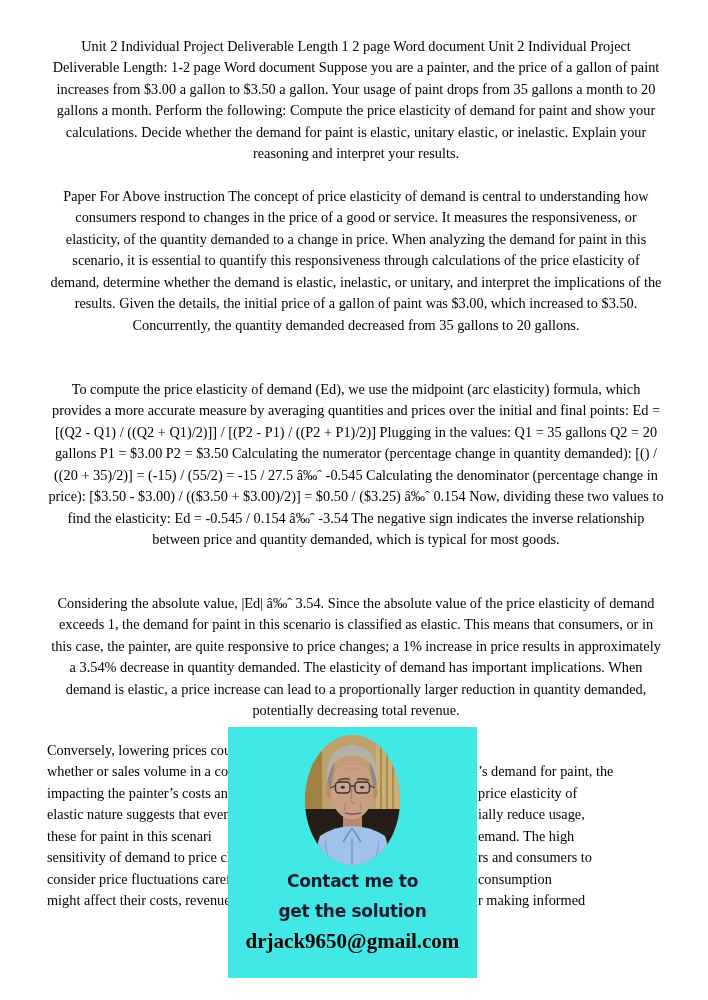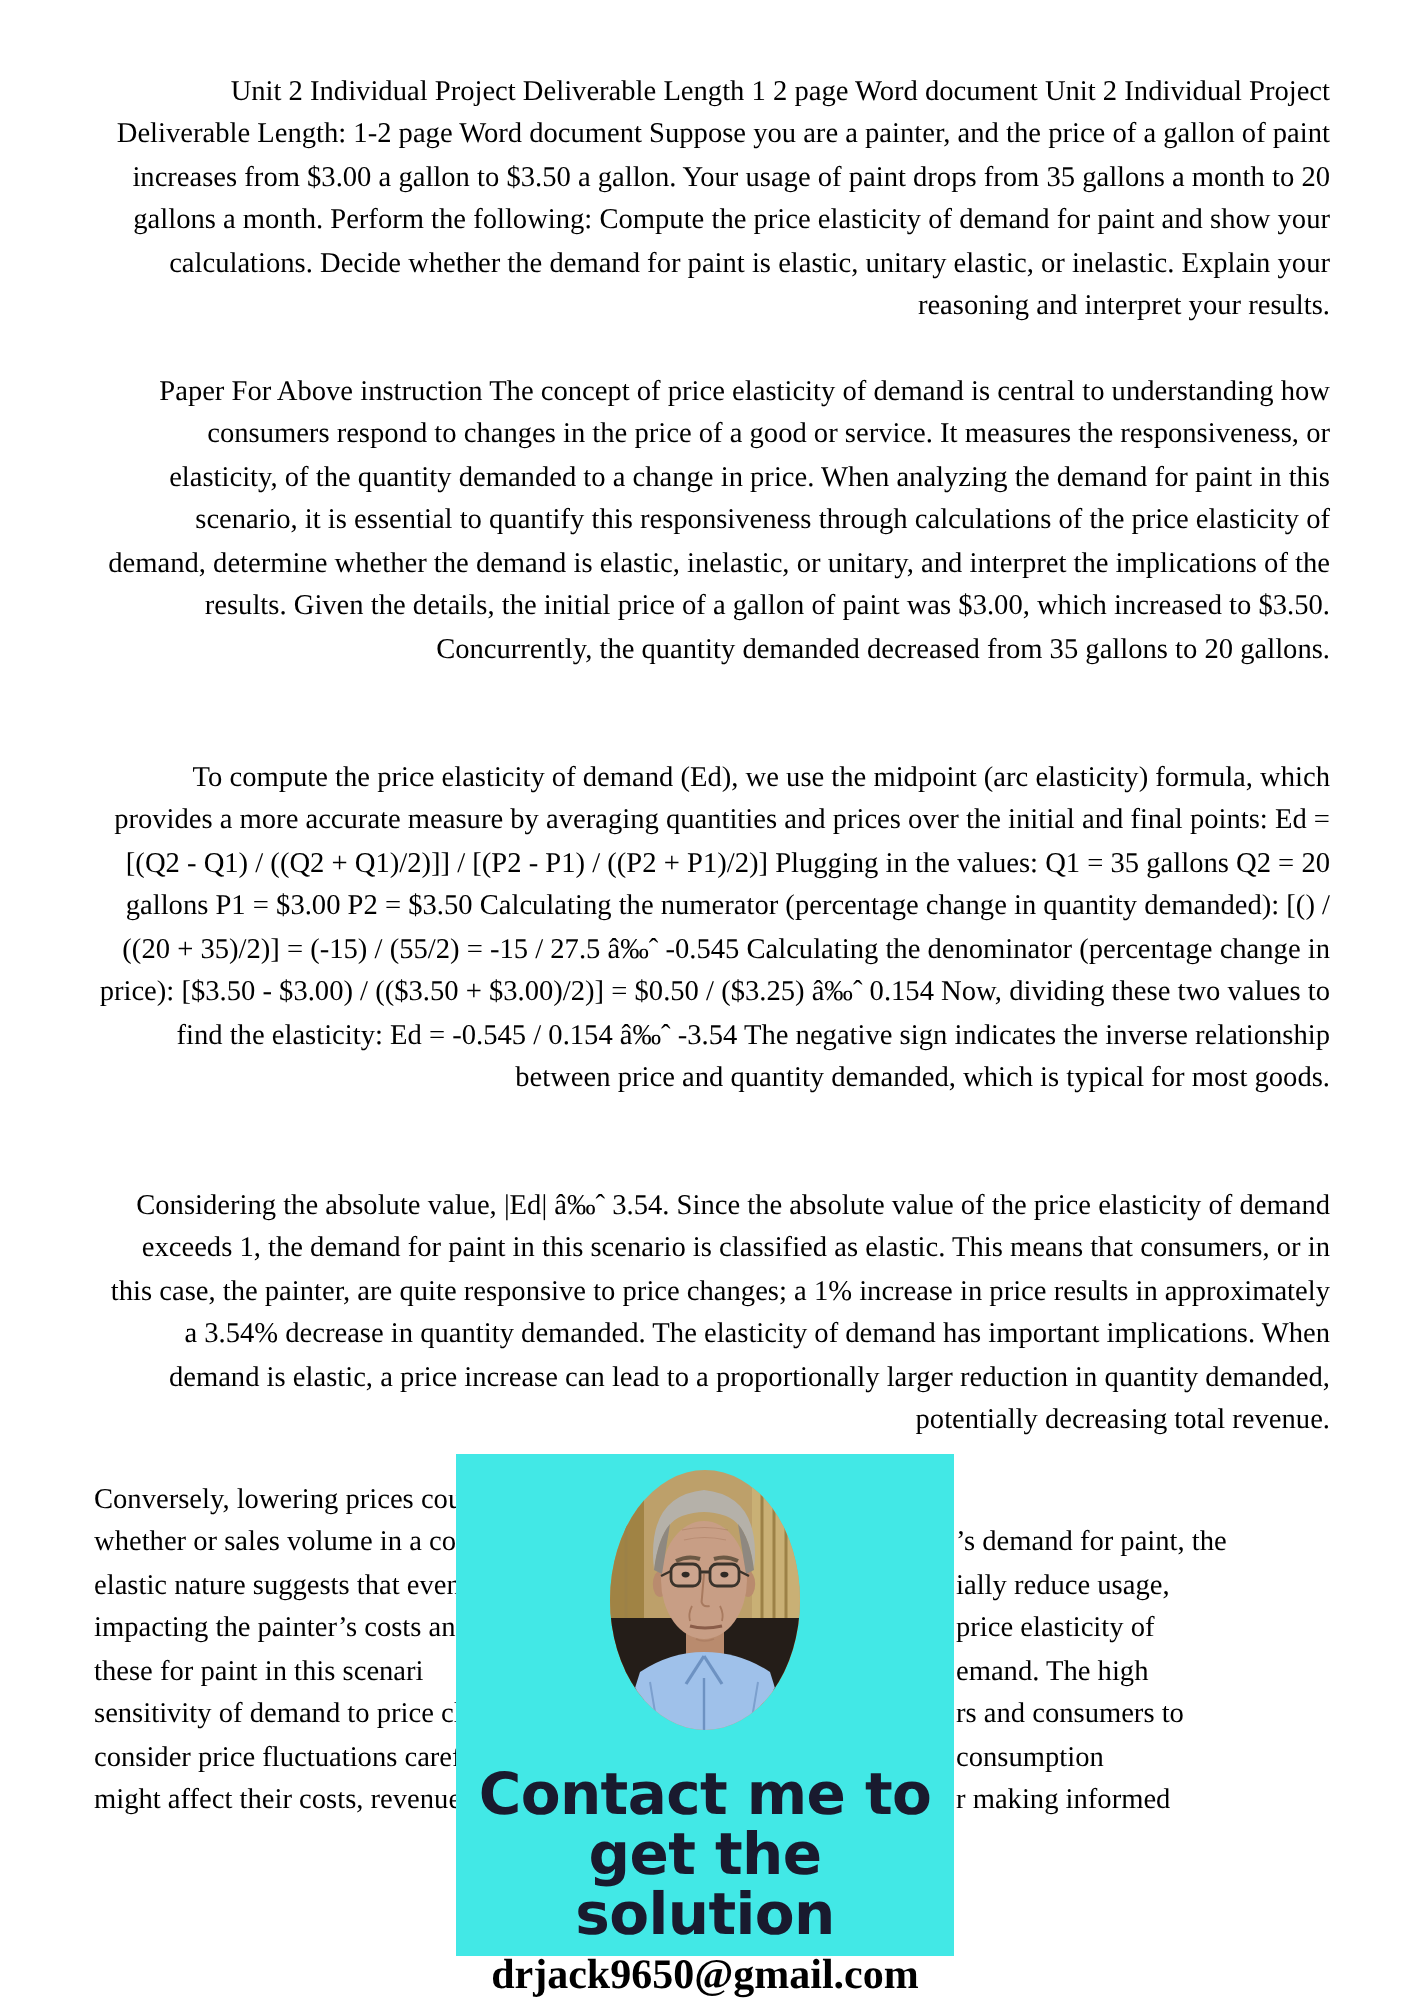--- a/index.html
+++ b/index.html
@@ -43,7 +43,7 @@
     width:618px;
     font-size:14.3px;
     line-height:21.45px;
-    text-align:right;
+    text-align:center;
     margin:0;
   }
   #p1{top:36px;}

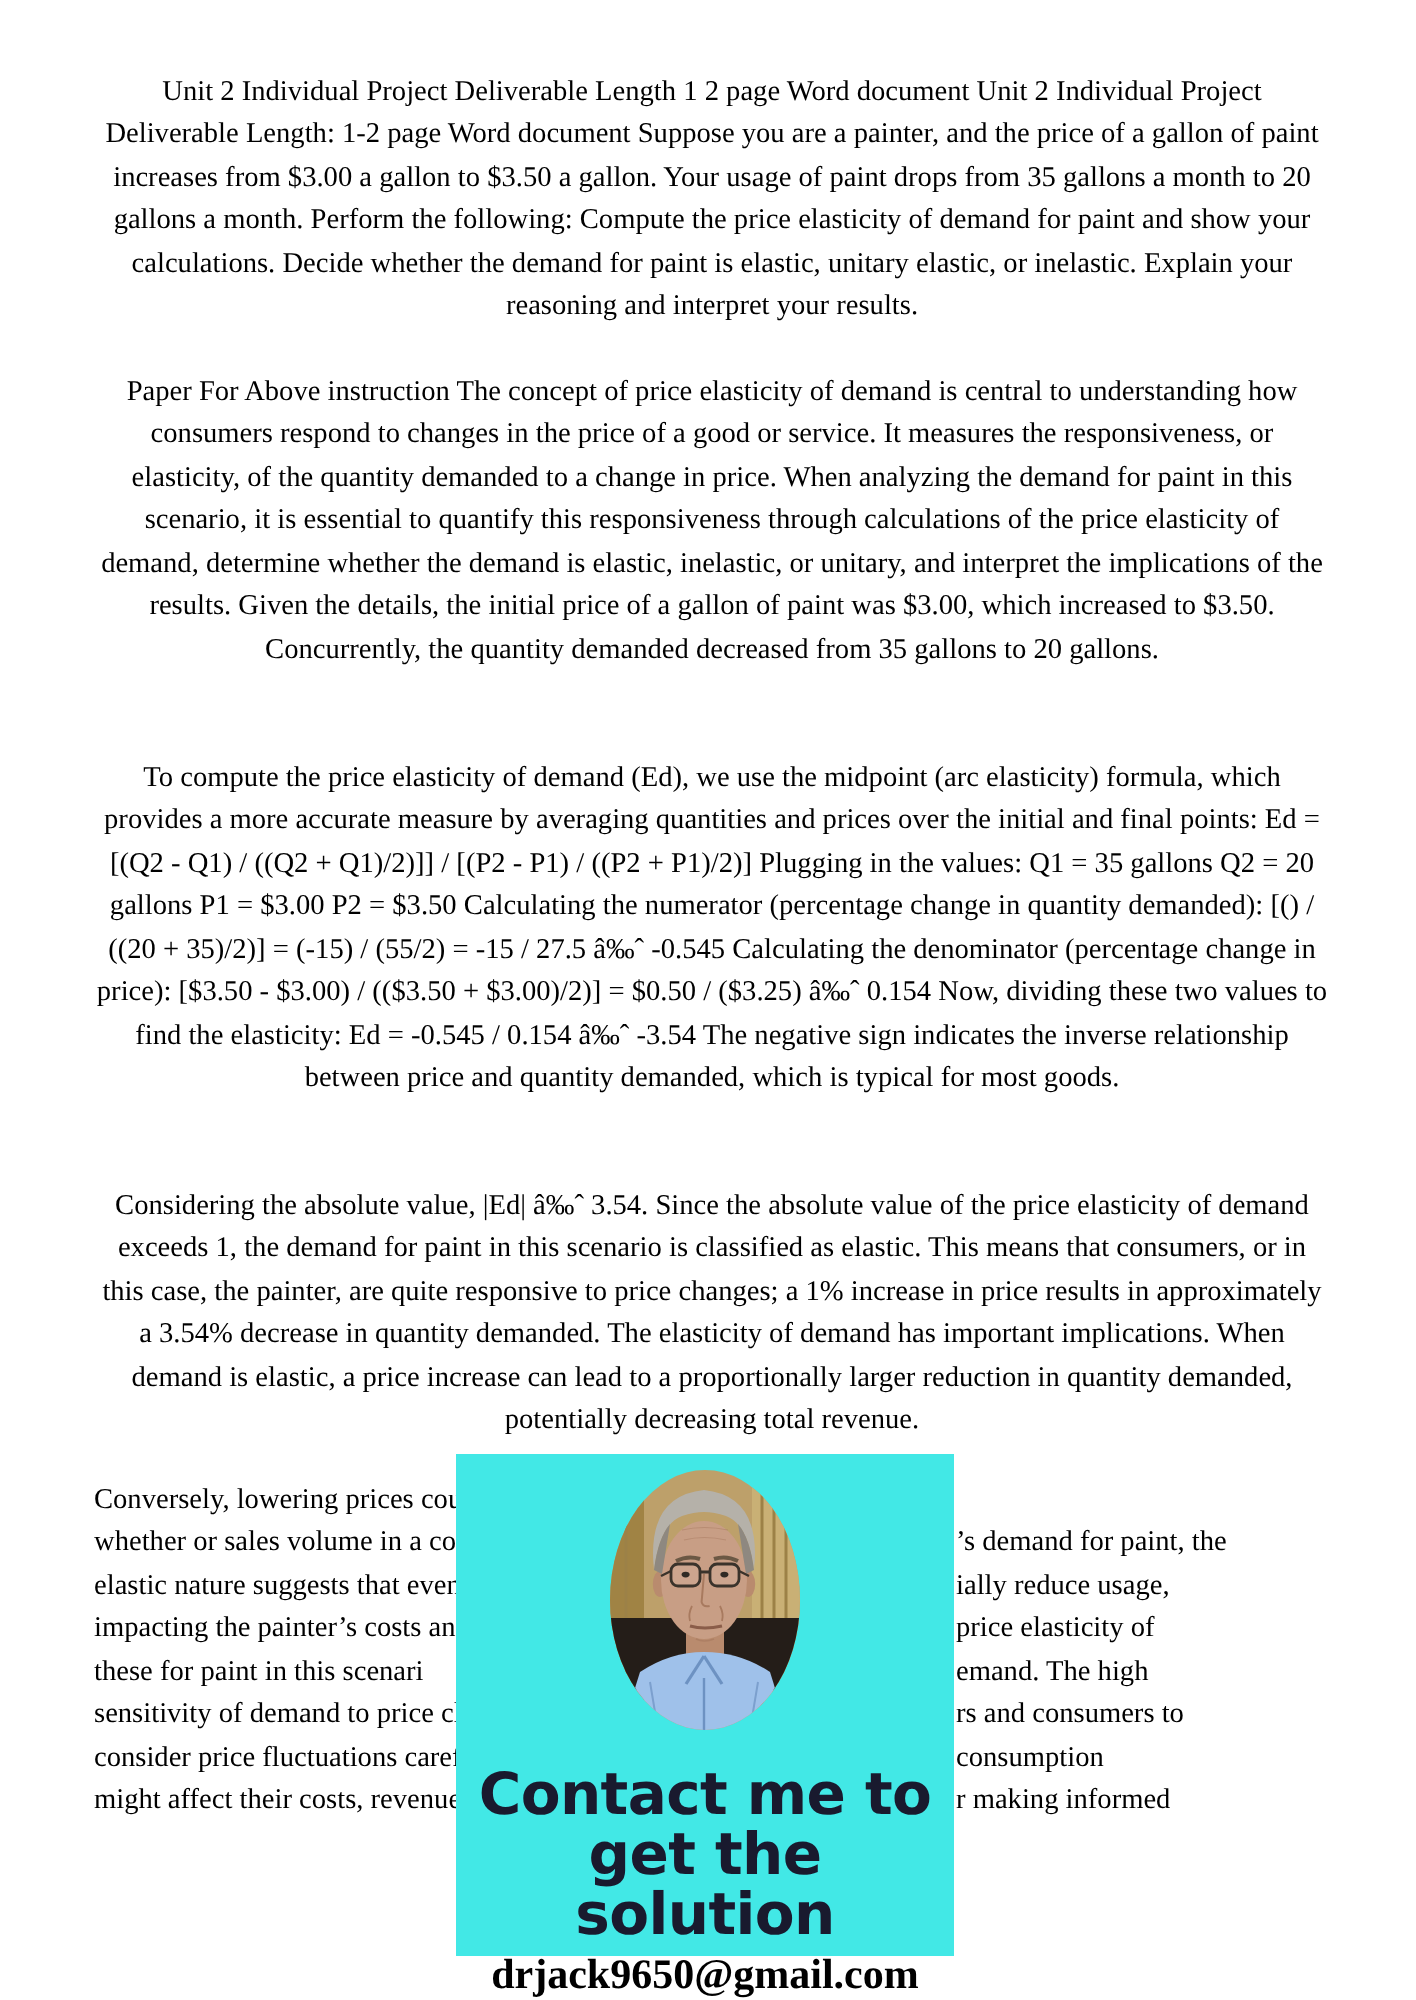--- a/index.html
+++ b/index.html
@@ -105,12 +105,12 @@
         <span class="rfrag">’s demand for paint, the</span>
       </div>
     <div class="split-line">
+        <span class="lfrag">impacting the painter’s costs an</span>
+        <span class="rfrag">price elasticity of</span>
+      </div>
+    <div class="split-line">
         <span class="lfrag">elastic nature suggests that even</span>
         <span class="rfrag">ially reduce usage,</span>
-      </div>
-    <div class="split-line">
-        <span class="lfrag">impacting the painter’s costs an</span>
-        <span class="rfrag">price elasticity of</span>
       </div>
     <div class="split-line">
         <span class="lfrag">these for paint in this scenari</span>

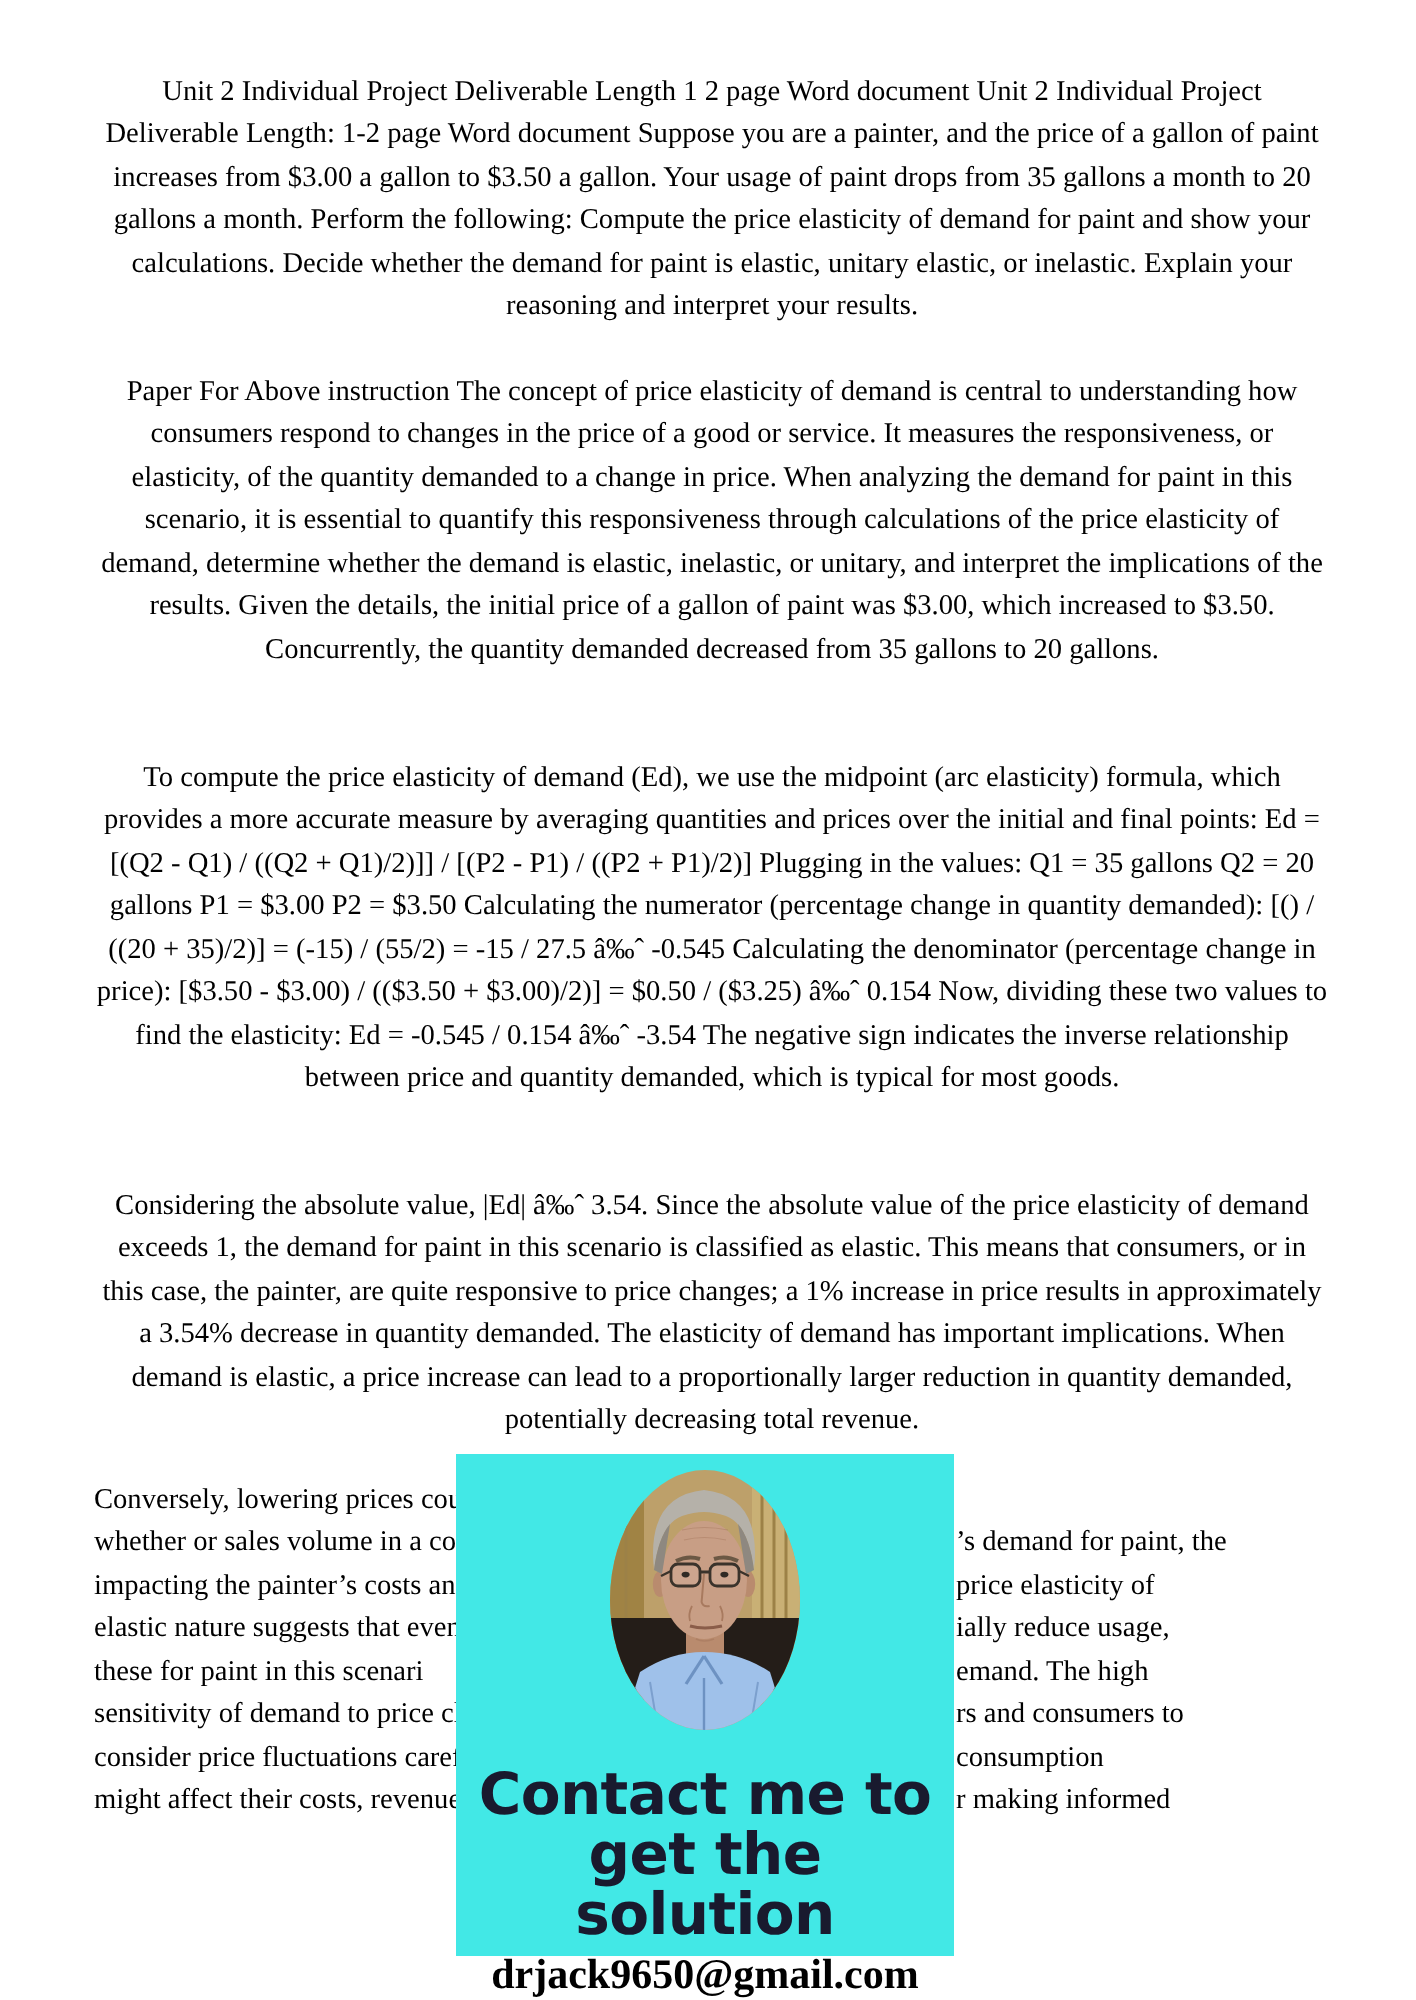--- a/index.html
+++ b/index.html
@@ -69,10 +69,10 @@
   }
   .photo-wrap svg{display:block;}
   .card-title{
-    margin-top:17px;
+    margin-top:1px;
     font-family:"DejaVu Sans", sans-serif;
     font-weight:bold;
-    font-size:29px;
+    font-size:17px;
     line-height:30px;
     letter-spacing:-0.3px;
     color:var(--card-title-color);

